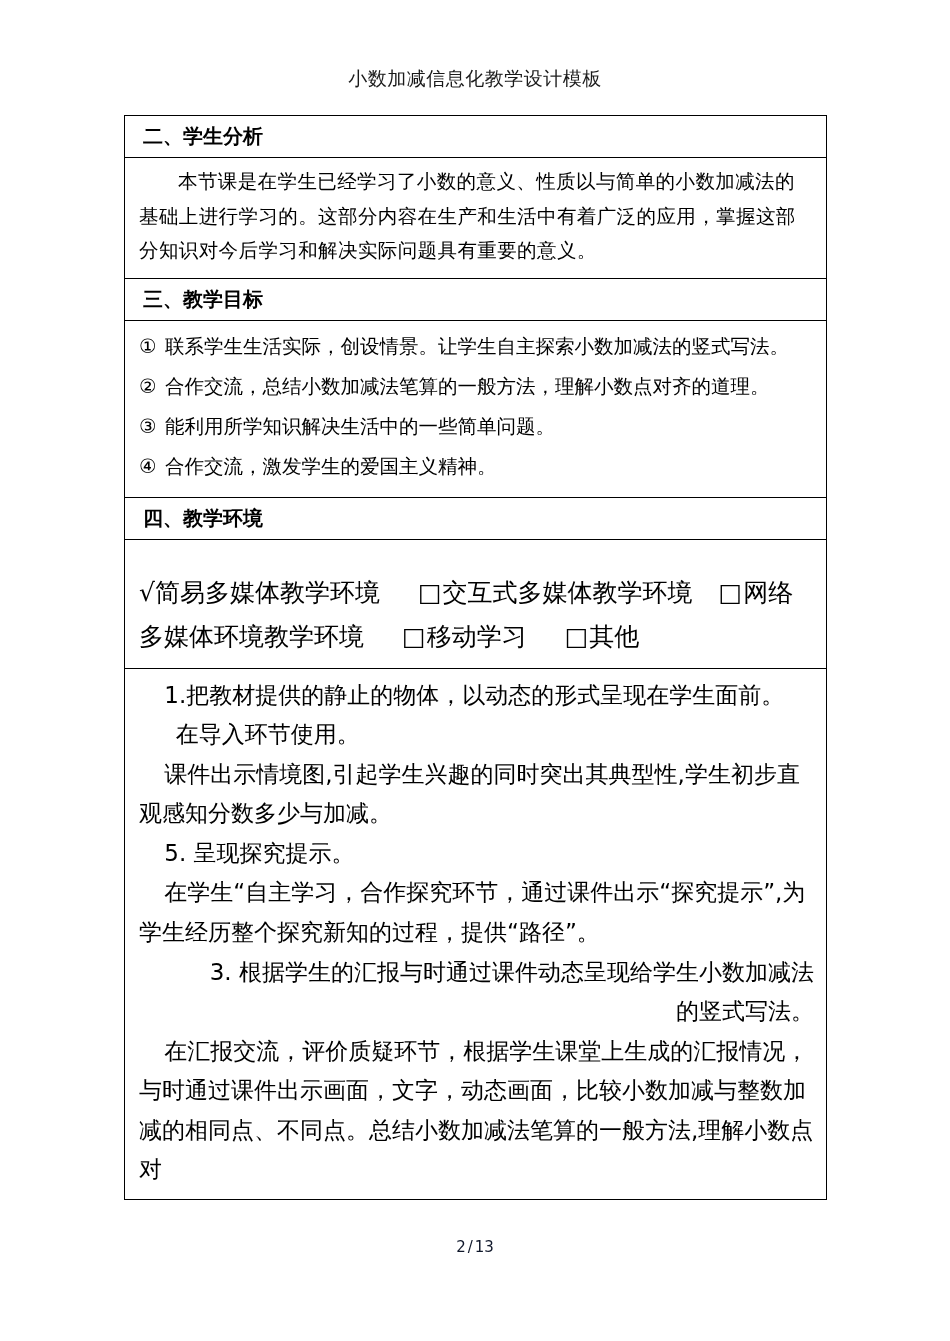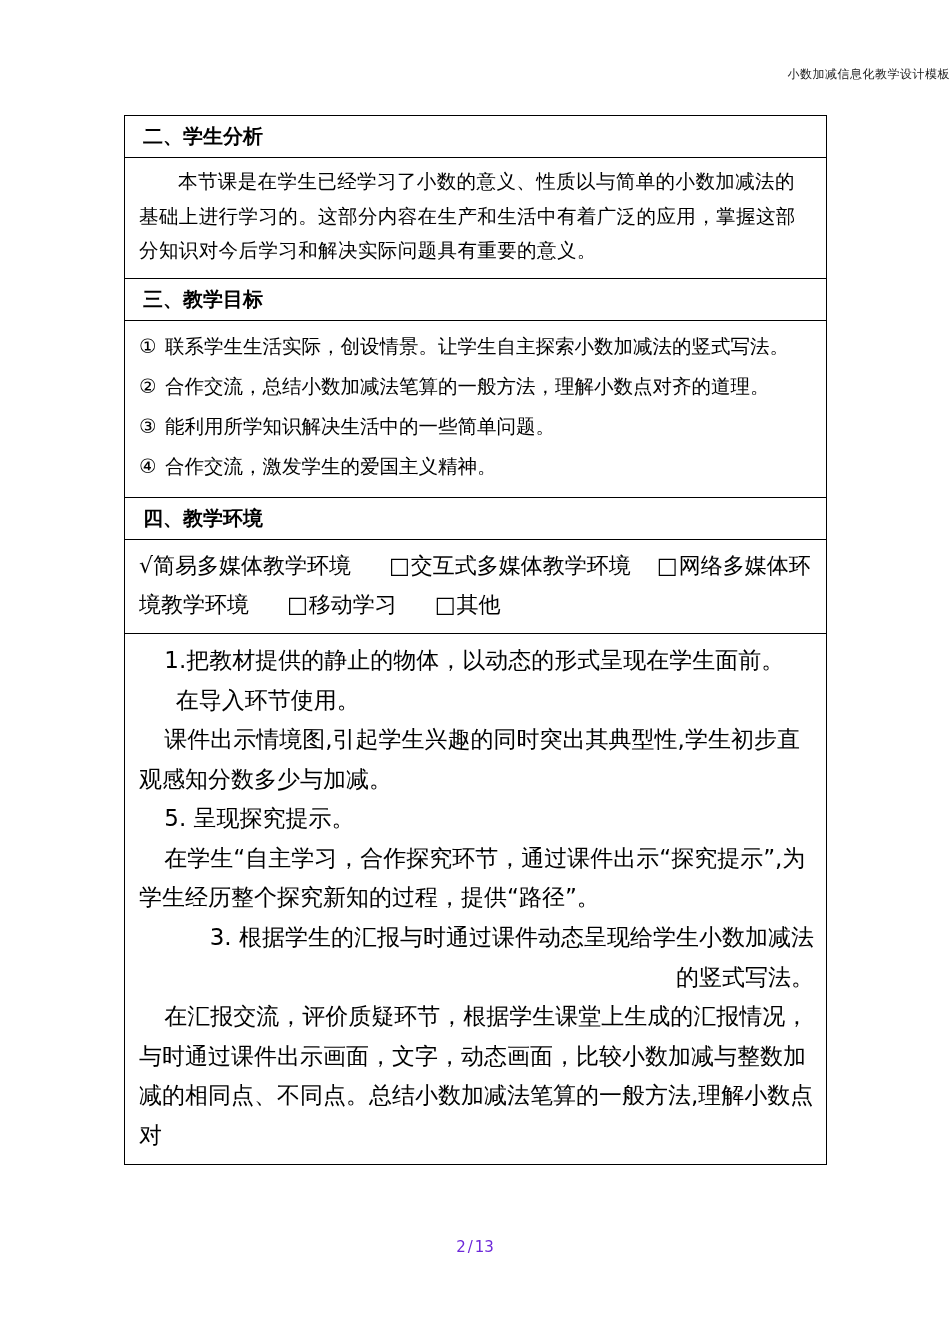--- a/index.html
+++ b/index.html
@@ -25,8 +25,8 @@
     top: 66px;
     left: 0;
     width: 950px;
-    text-align: right;
-    font-size: 12px;
+    text-align: center;
+    font-size: 19px;
     letter-spacing: 0.5px;
     color: #1a1a1a;
   }

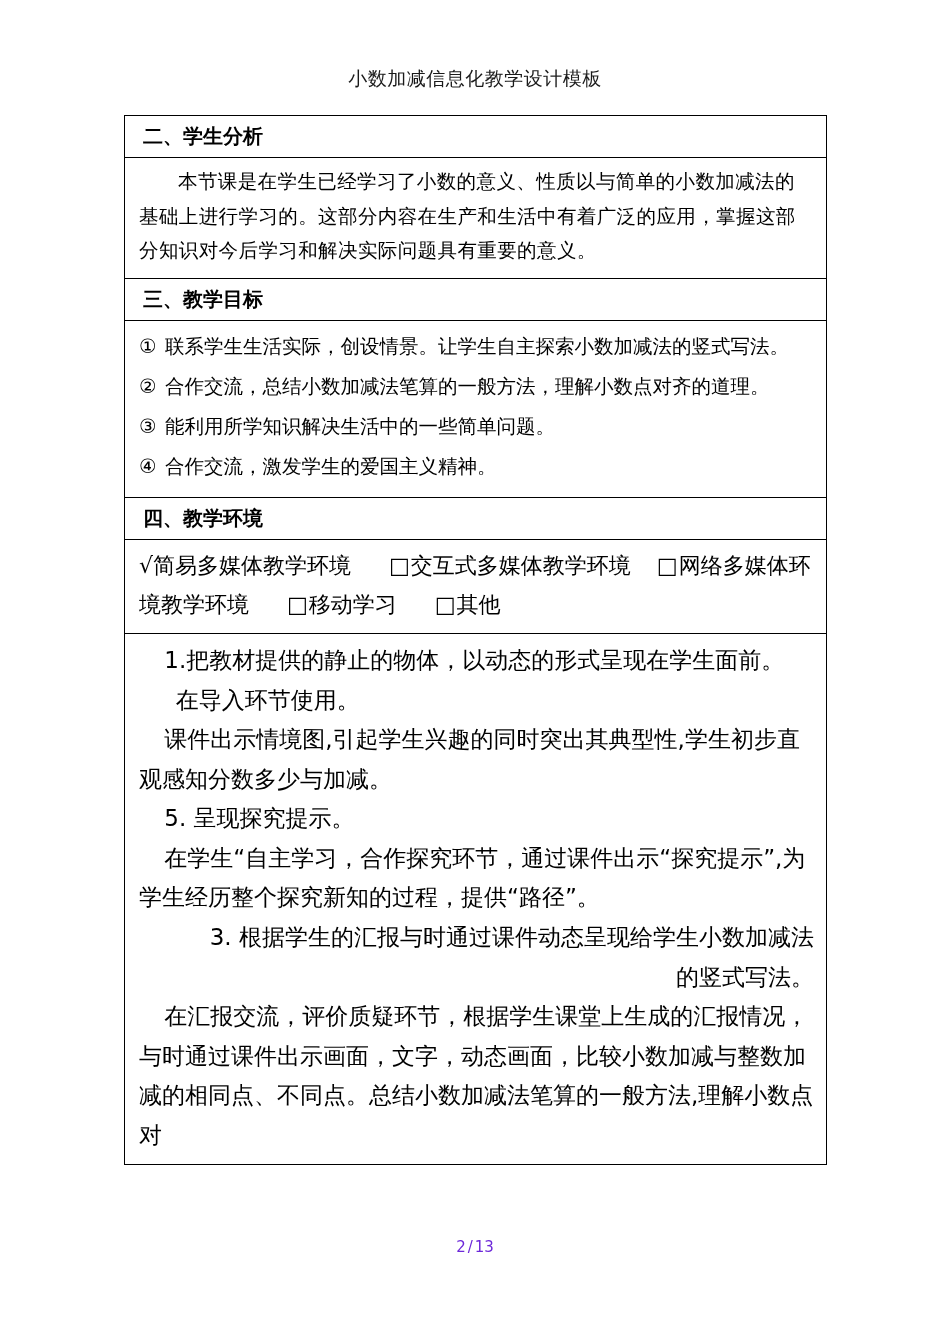--- a/index.html
+++ b/index.html
@@ -98,8 +98,9 @@
     display: inline;
   }
   .env-line {
-    font-size: 22px;
+    font-size: 25px;
     line-height: 1.75;
+    margin-top: 24px;
   }
   .env-line .box {
     font-family: "DejaVu Sans", sans-serif;

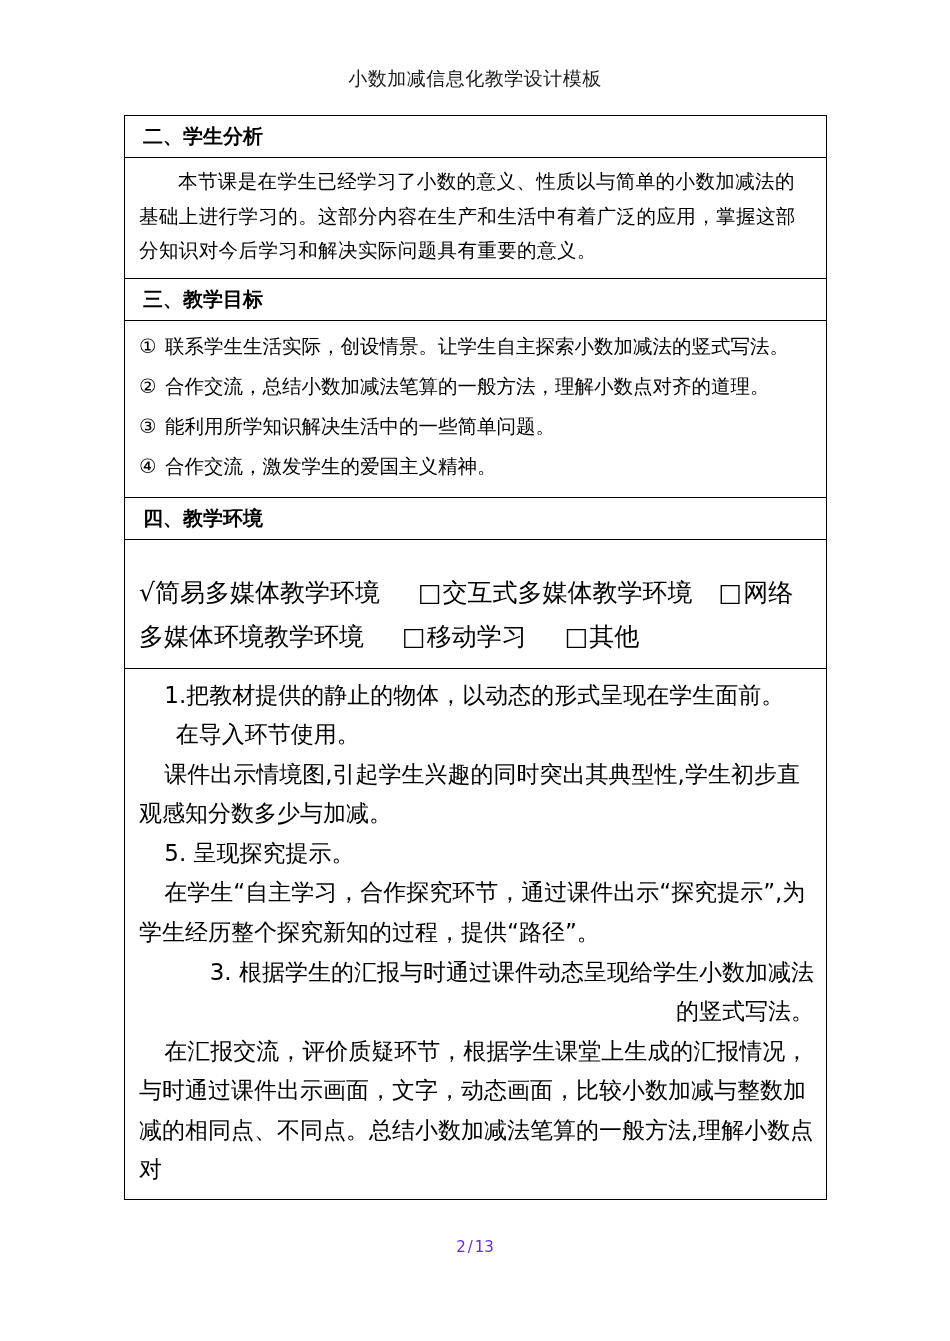--- a/index.html
+++ b/index.html
@@ -37,7 +37,7 @@
     width: 950px;
     text-align: center;
     font-size: 15px;
-    color: #6d28d9;
+    color: #0f172a;
   }
   .footer .sep {
     margin: 0 2px;

